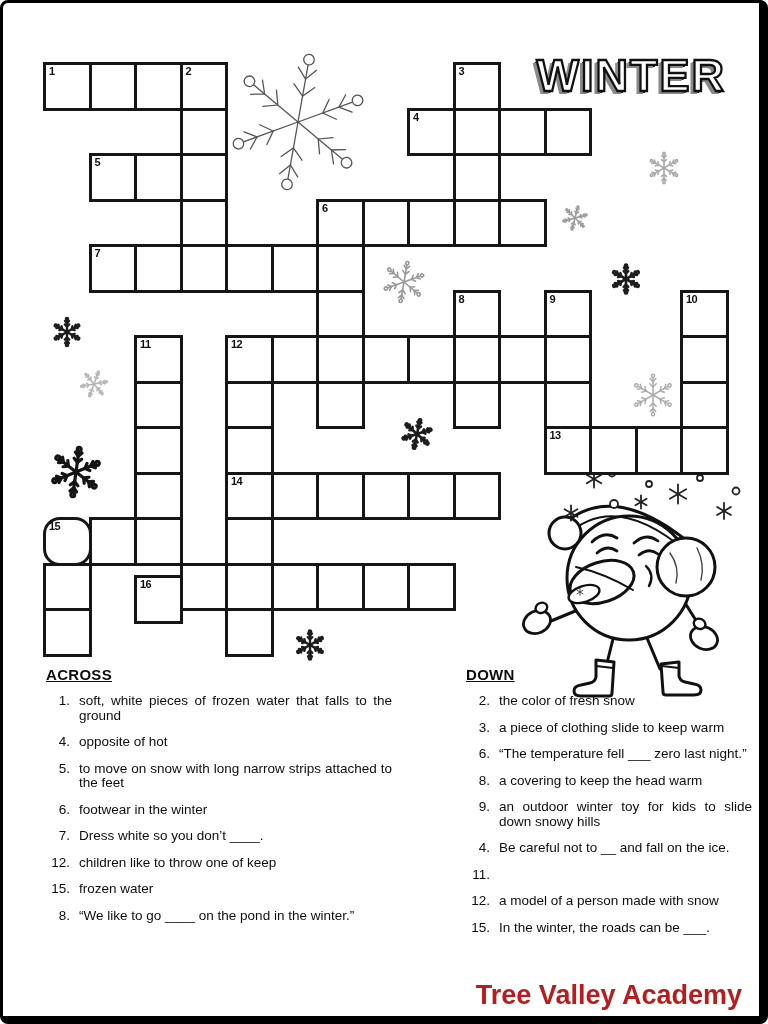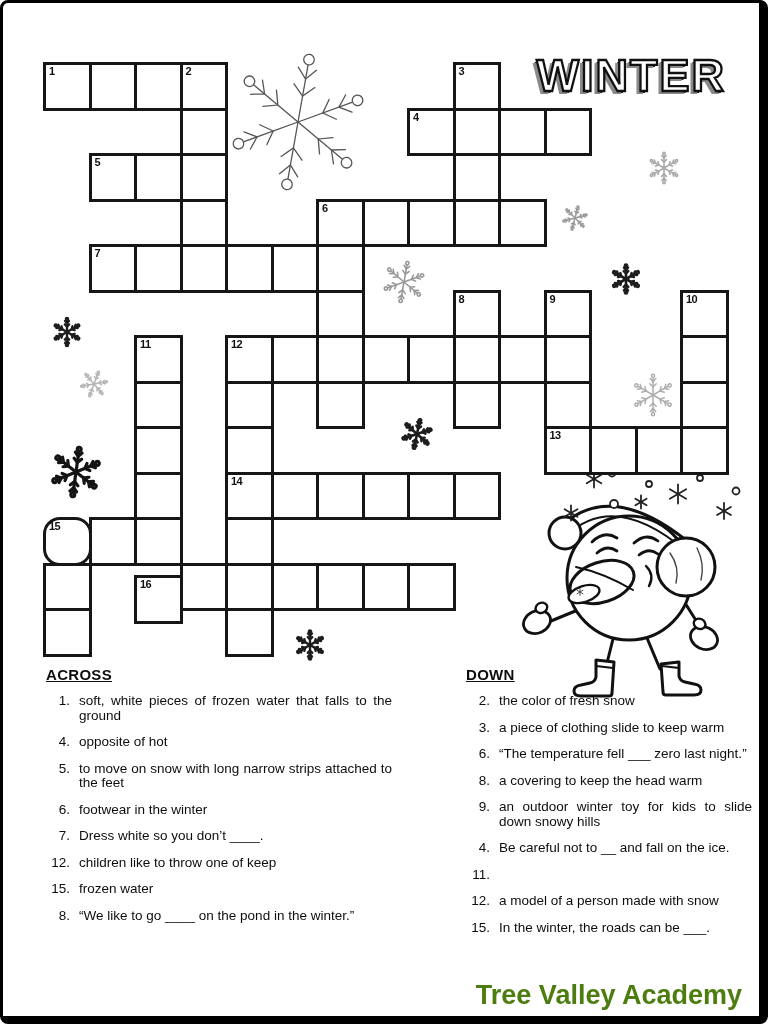--- a/index.html
+++ b/index.html
@@ -322,6 +322,6 @@
     </div>
 </div>
 
-<div id="footer" style="color: #4d7c0f;">Tree Valley Academy</div>
+<div id="footer" style="color: #b91c1c;">Tree Valley Academy</div>
 
 </body></html>

